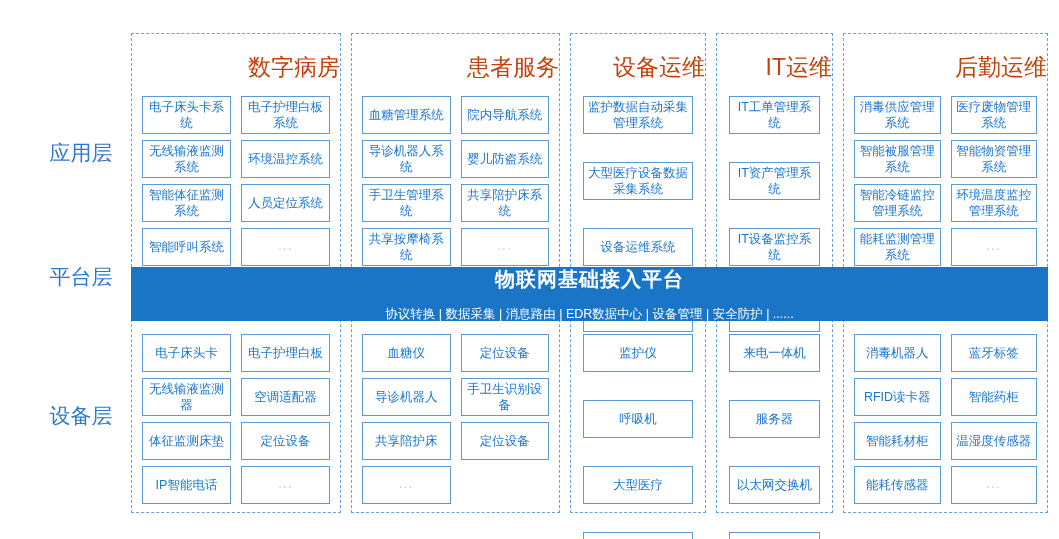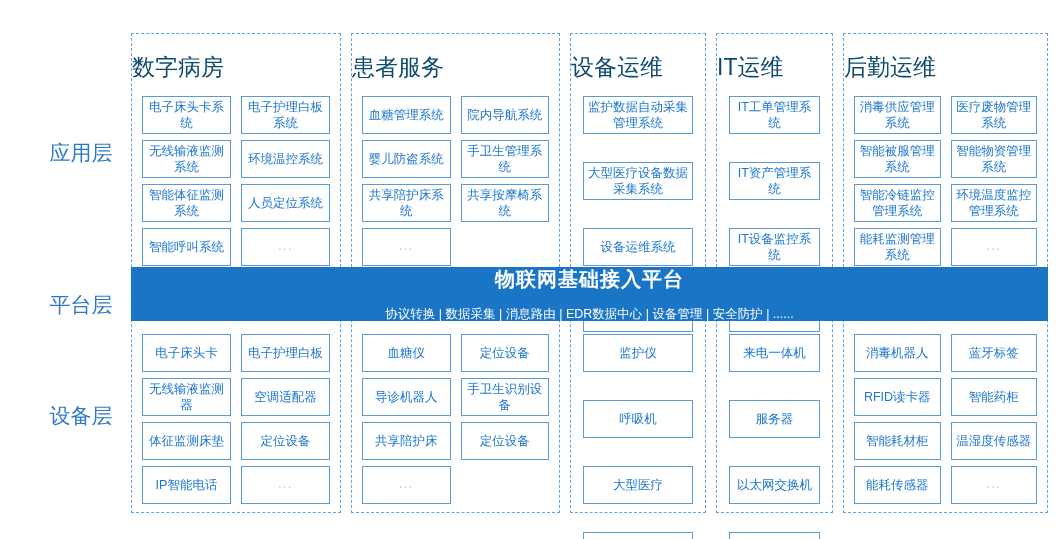--- a/index.html
+++ b/index.html
@@ -17,7 +17,7 @@
   .col{border:1px dashed #63a4de;box-sizing:border-box;display:flex;flex-direction:column;background:transparent;}
   .c1{width:210px}.c2{width:209px}.c3{width:136px}.c4{width:117px}.c5{width:205px}
 
-  .col-title{text-align:left;font-size:23px;color:#0c4a6e;margin-top:14px;
+  .col-title{text-align:right;font-size:23px;color:#c2410c;margin-top:14px;
     height:48px;line-height:38px;flex:0 0 auto;white-space:nowrap;}
 
   .grid{display:grid;column-gap:10px;row-gap:6px;padding:0 10px;grid-auto-rows:38px;flex:0 0 auto;}

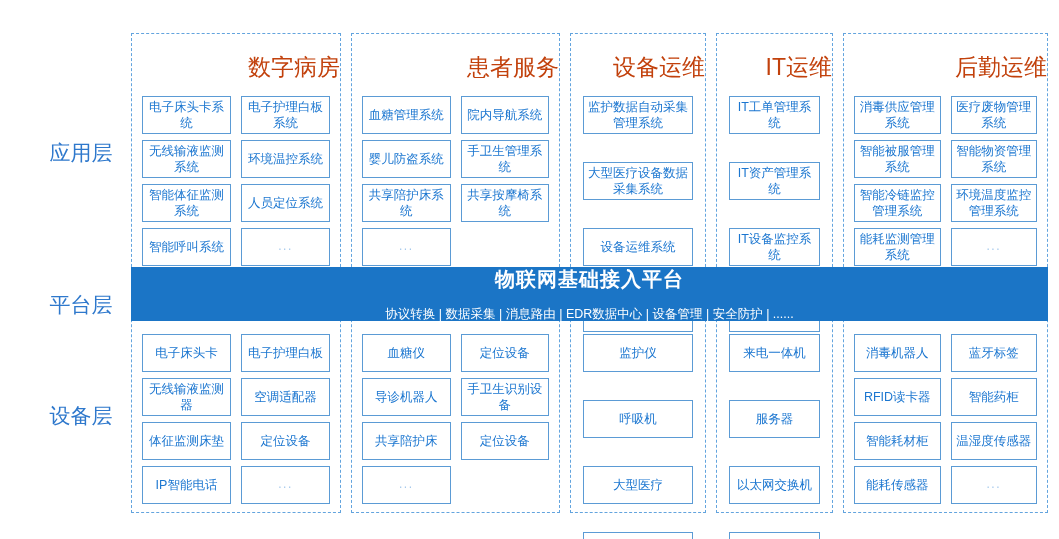--- a/index.html
+++ b/index.html
@@ -78,6 +78,7 @@
       <div class="grid two apps">
         <div class="box">血糖管理系统</div>
         <div class="box">院内导航系统</div>
+        <div class="box">导诊机器人系统</div>
         <div class="box">婴儿防盗系统</div>
         <div class="box">手卫生管理系统</div>
         <div class="box">共享陪护床系统</div>

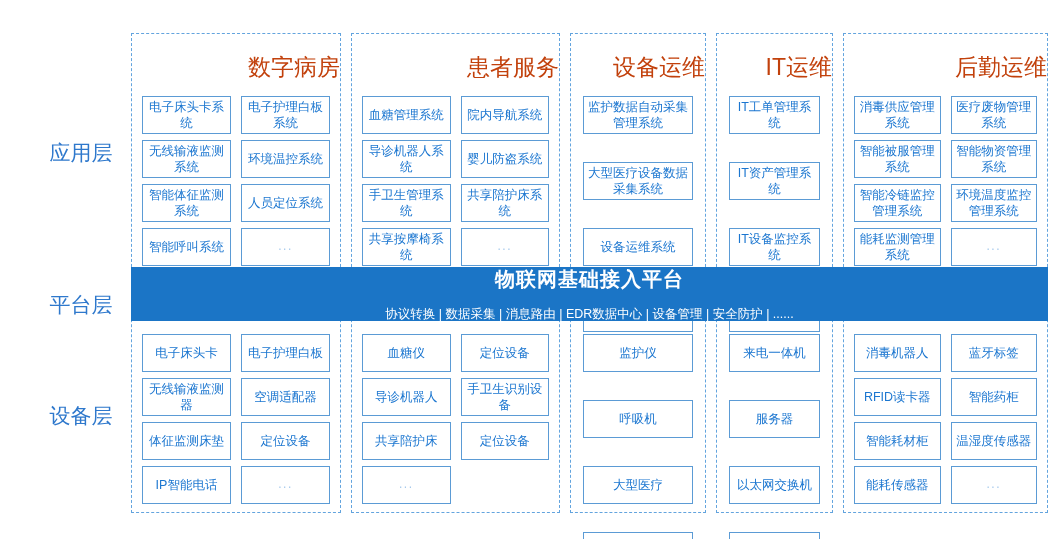--- a/index.html
+++ b/index.html
@@ -9,7 +9,7 @@
   .layer-label{position:absolute;left:36px;width:90px;text-align:center;
     font-size:21px;color:#2e78cc;}
   .ll-app{top:139px}
-  .ll-plat{top:291px}
+  .ll-plat{top:263px}
   .ll-dev{top:402px}
 
   .columns{position:absolute;left:131px;top:33px;width:917px;height:480px;

